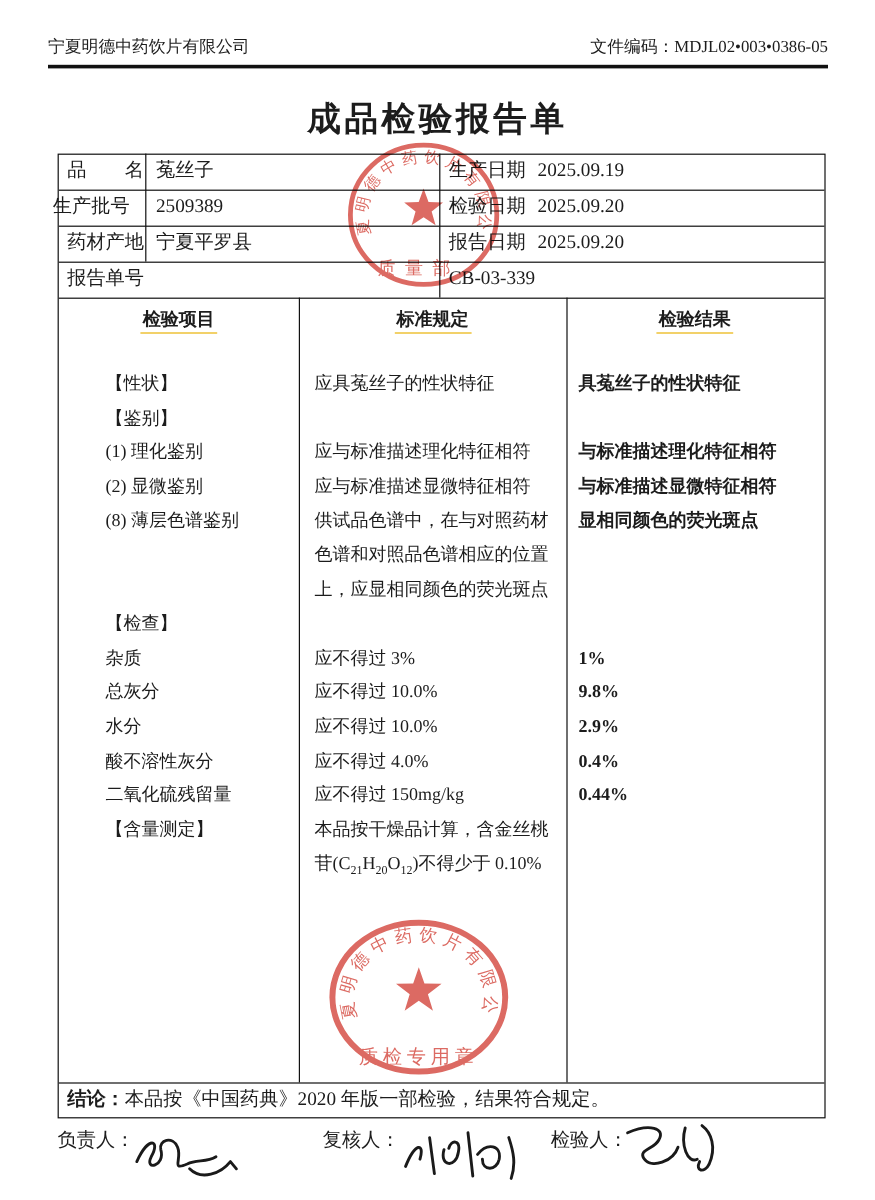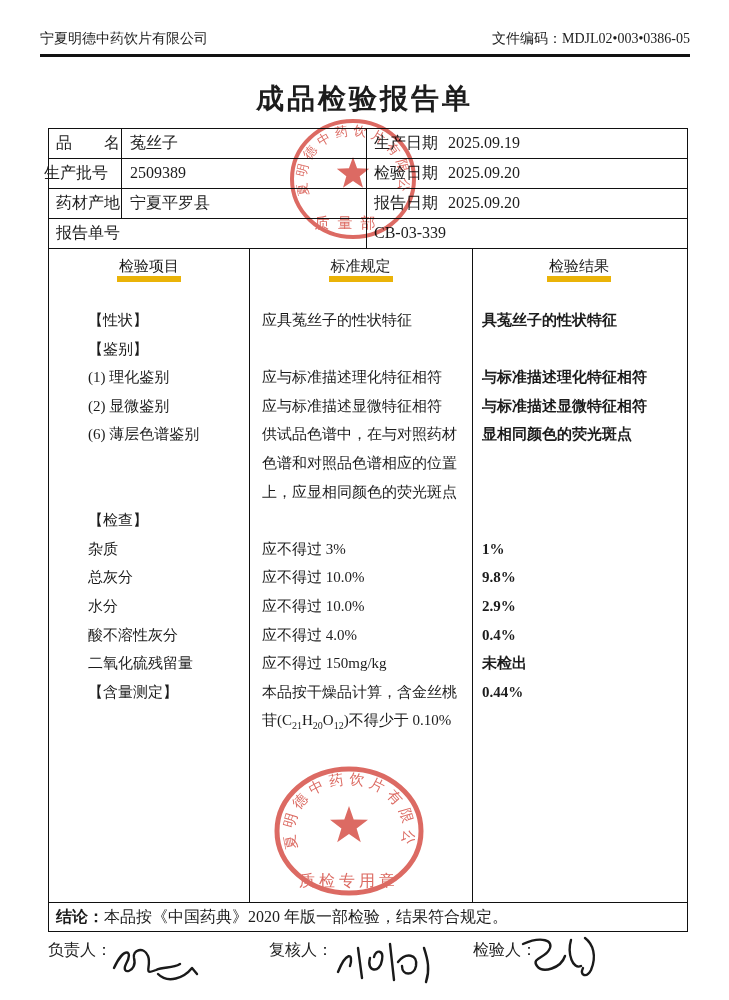--- a/index.html
+++ b/index.html
@@ -20,7 +20,7 @@
   .jlabel{display:inline-block;width:64px;text-align:justify;text-align-last:justify;}
   
   .th{position:absolute;top:257px;text-align:center;font-size:15px;}
-  .th span{border-bottom:6px solid #eab308;padding:0 2px 2px 2px;}
+  .th span{border-bottom:1px solid #eab308;padding:0 2px 2px 2px;font-weight:bold;}
   
   .bodycol{position:absolute;top:306px;font-size:15px;}
   .ln{height:28.6px;line-height:28.6px;white-space:nowrap;}

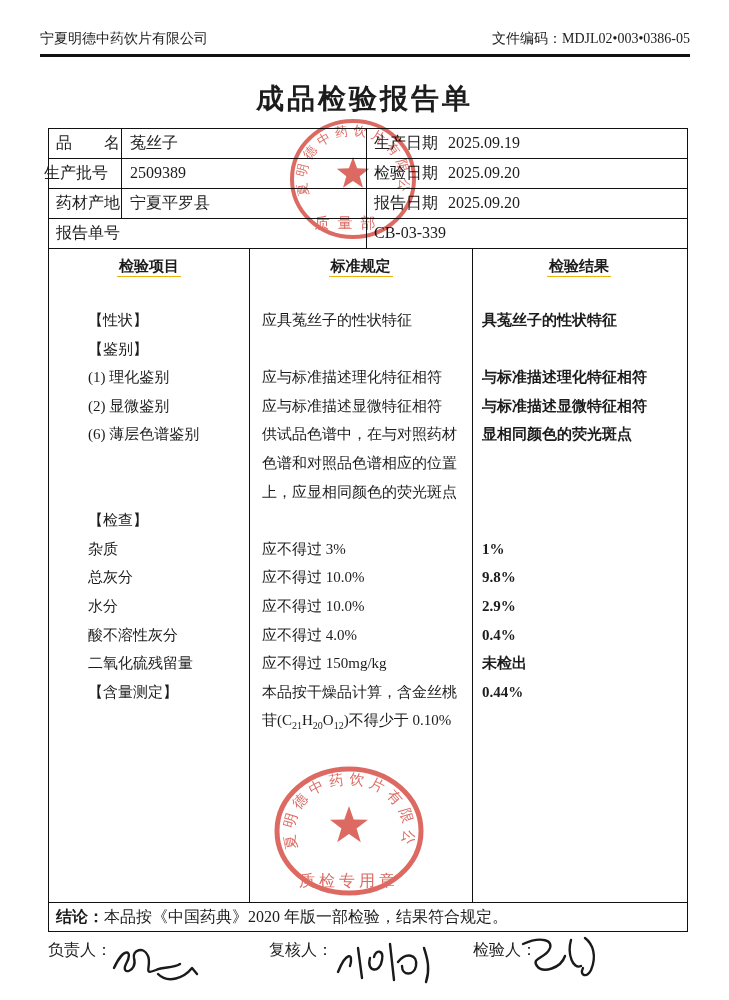--- a/index.html
+++ b/index.html
@@ -92,7 +92,7 @@
     <div class="ln">【鉴别】</div>
     <div class="ln">(1) 理化鉴别</div>
     <div class="ln">(2) 显微鉴别</div>
-    <div class="ln">(6) 薄层色谱鉴别</div>
+    <div class="ln">(8) 薄层色谱鉴别</div>
     <div class="sp2"></div>
     <div class="ln">【检查】</div>
     <div class="ln">杂质</div>

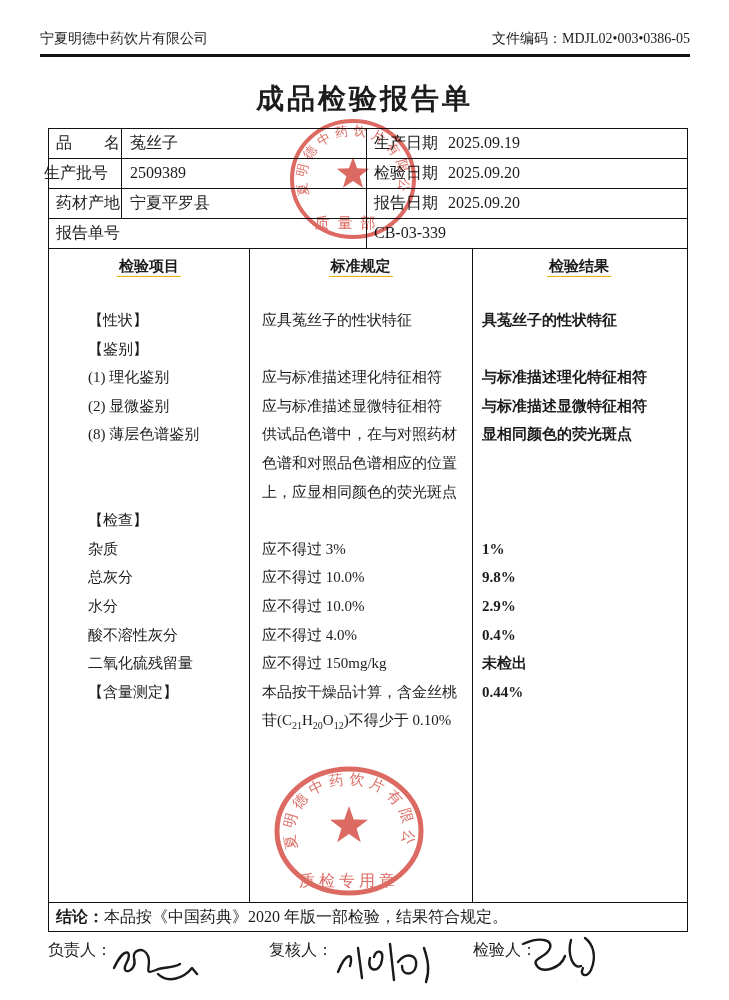--- a/index.html
+++ b/index.html
@@ -129,7 +129,6 @@
     <div class="ln">9.8%</div>
     <div class="ln">2.9%</div>
     <div class="ln">0.4%</div>
-    <div class="ln">未检出</div>
     <div class="ln">0.44%</div>
   </div>
 

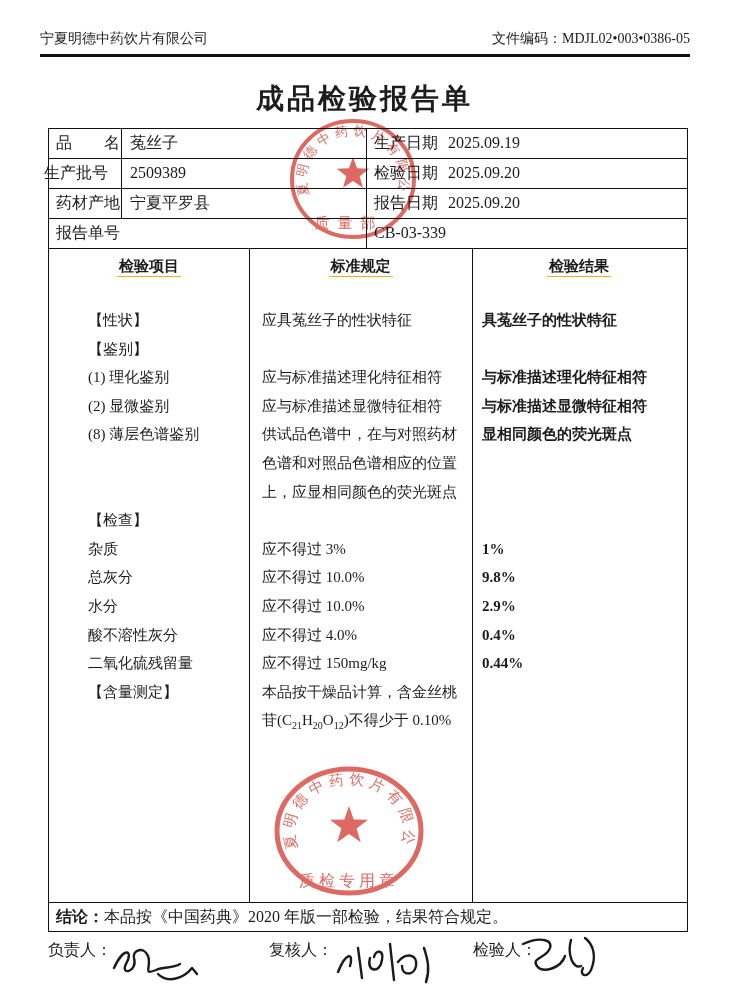--- a/index.html
+++ b/index.html
@@ -145,7 +145,7 @@
     <svg class="sig" style="left:330px;top:-4px;" width="120" height="60" viewBox="0 0 120 60">
       <path d="M8,38 C16,18 24,18 20,32 M28,14 L32,44 M40,24 C36,38 50,40 52,26 C54,16 46,15 44,23 M60,10 L64,46 M68,28 C76,18 88,20 86,32 C84,42 72,42 72,32 M94,14 C98,26 100,36 96,48"></path>
     </svg>
-    <span class="siglabel" style="left:473px;">检验人：</span>
+    <span class="siglabel" style="left:459px;">检验人：</span>
     <svg class="sig" style="left:515px;top:-8px;" width="100" height="62" viewBox="0 0 100 62">
       <path d="M8,14 C26,6 40,10 34,20 C30,28 16,28 22,36 C28,44 46,38 50,26 M56,10 C52,24 58,40 66,36 M70,8 C78,14 82,26 76,40 C72,48 64,46 68,38"></path>
     </svg>

